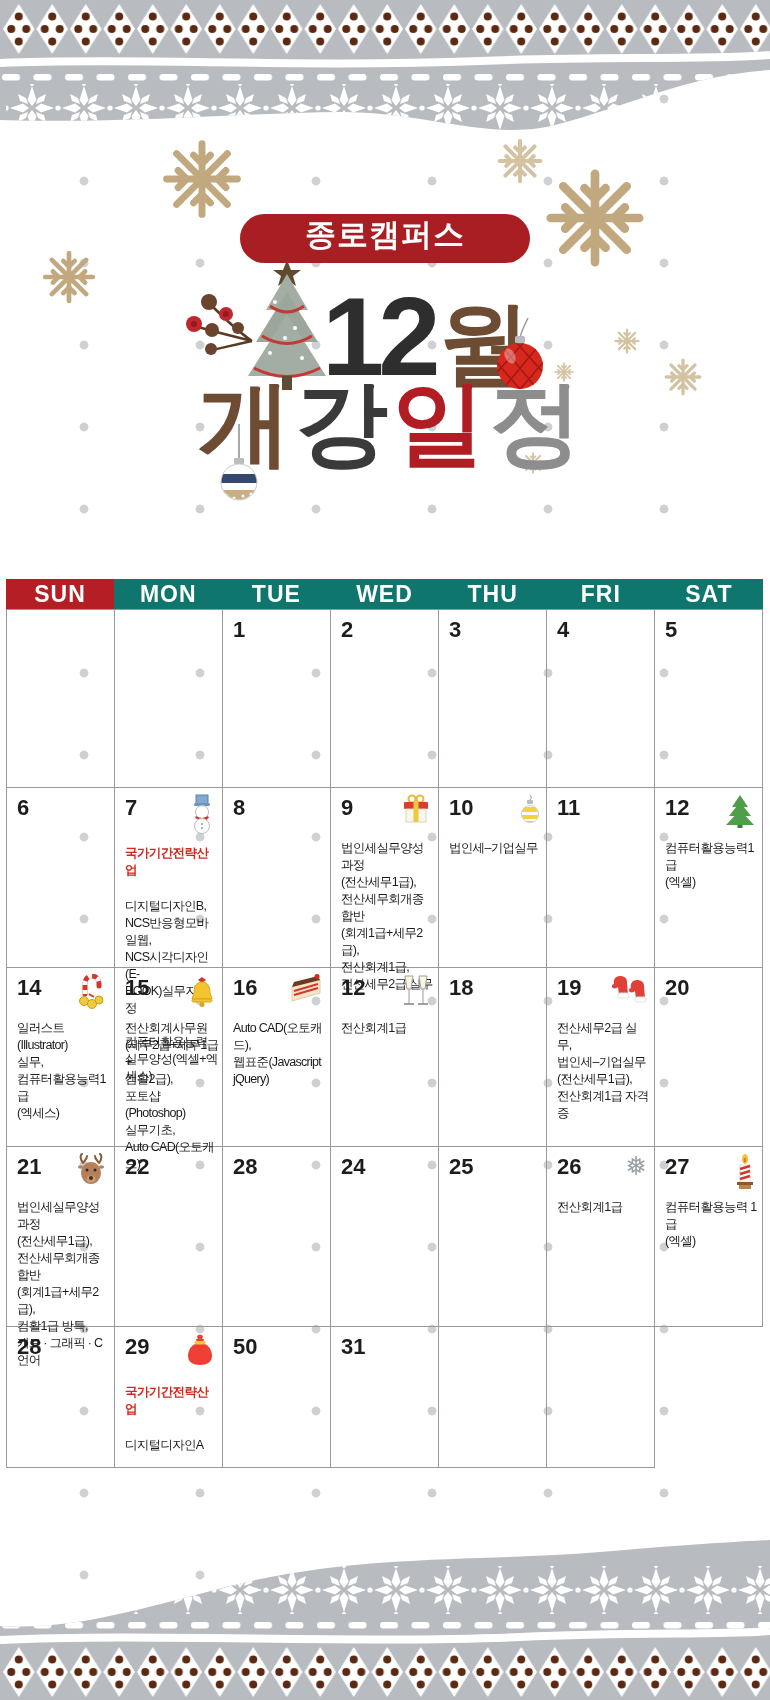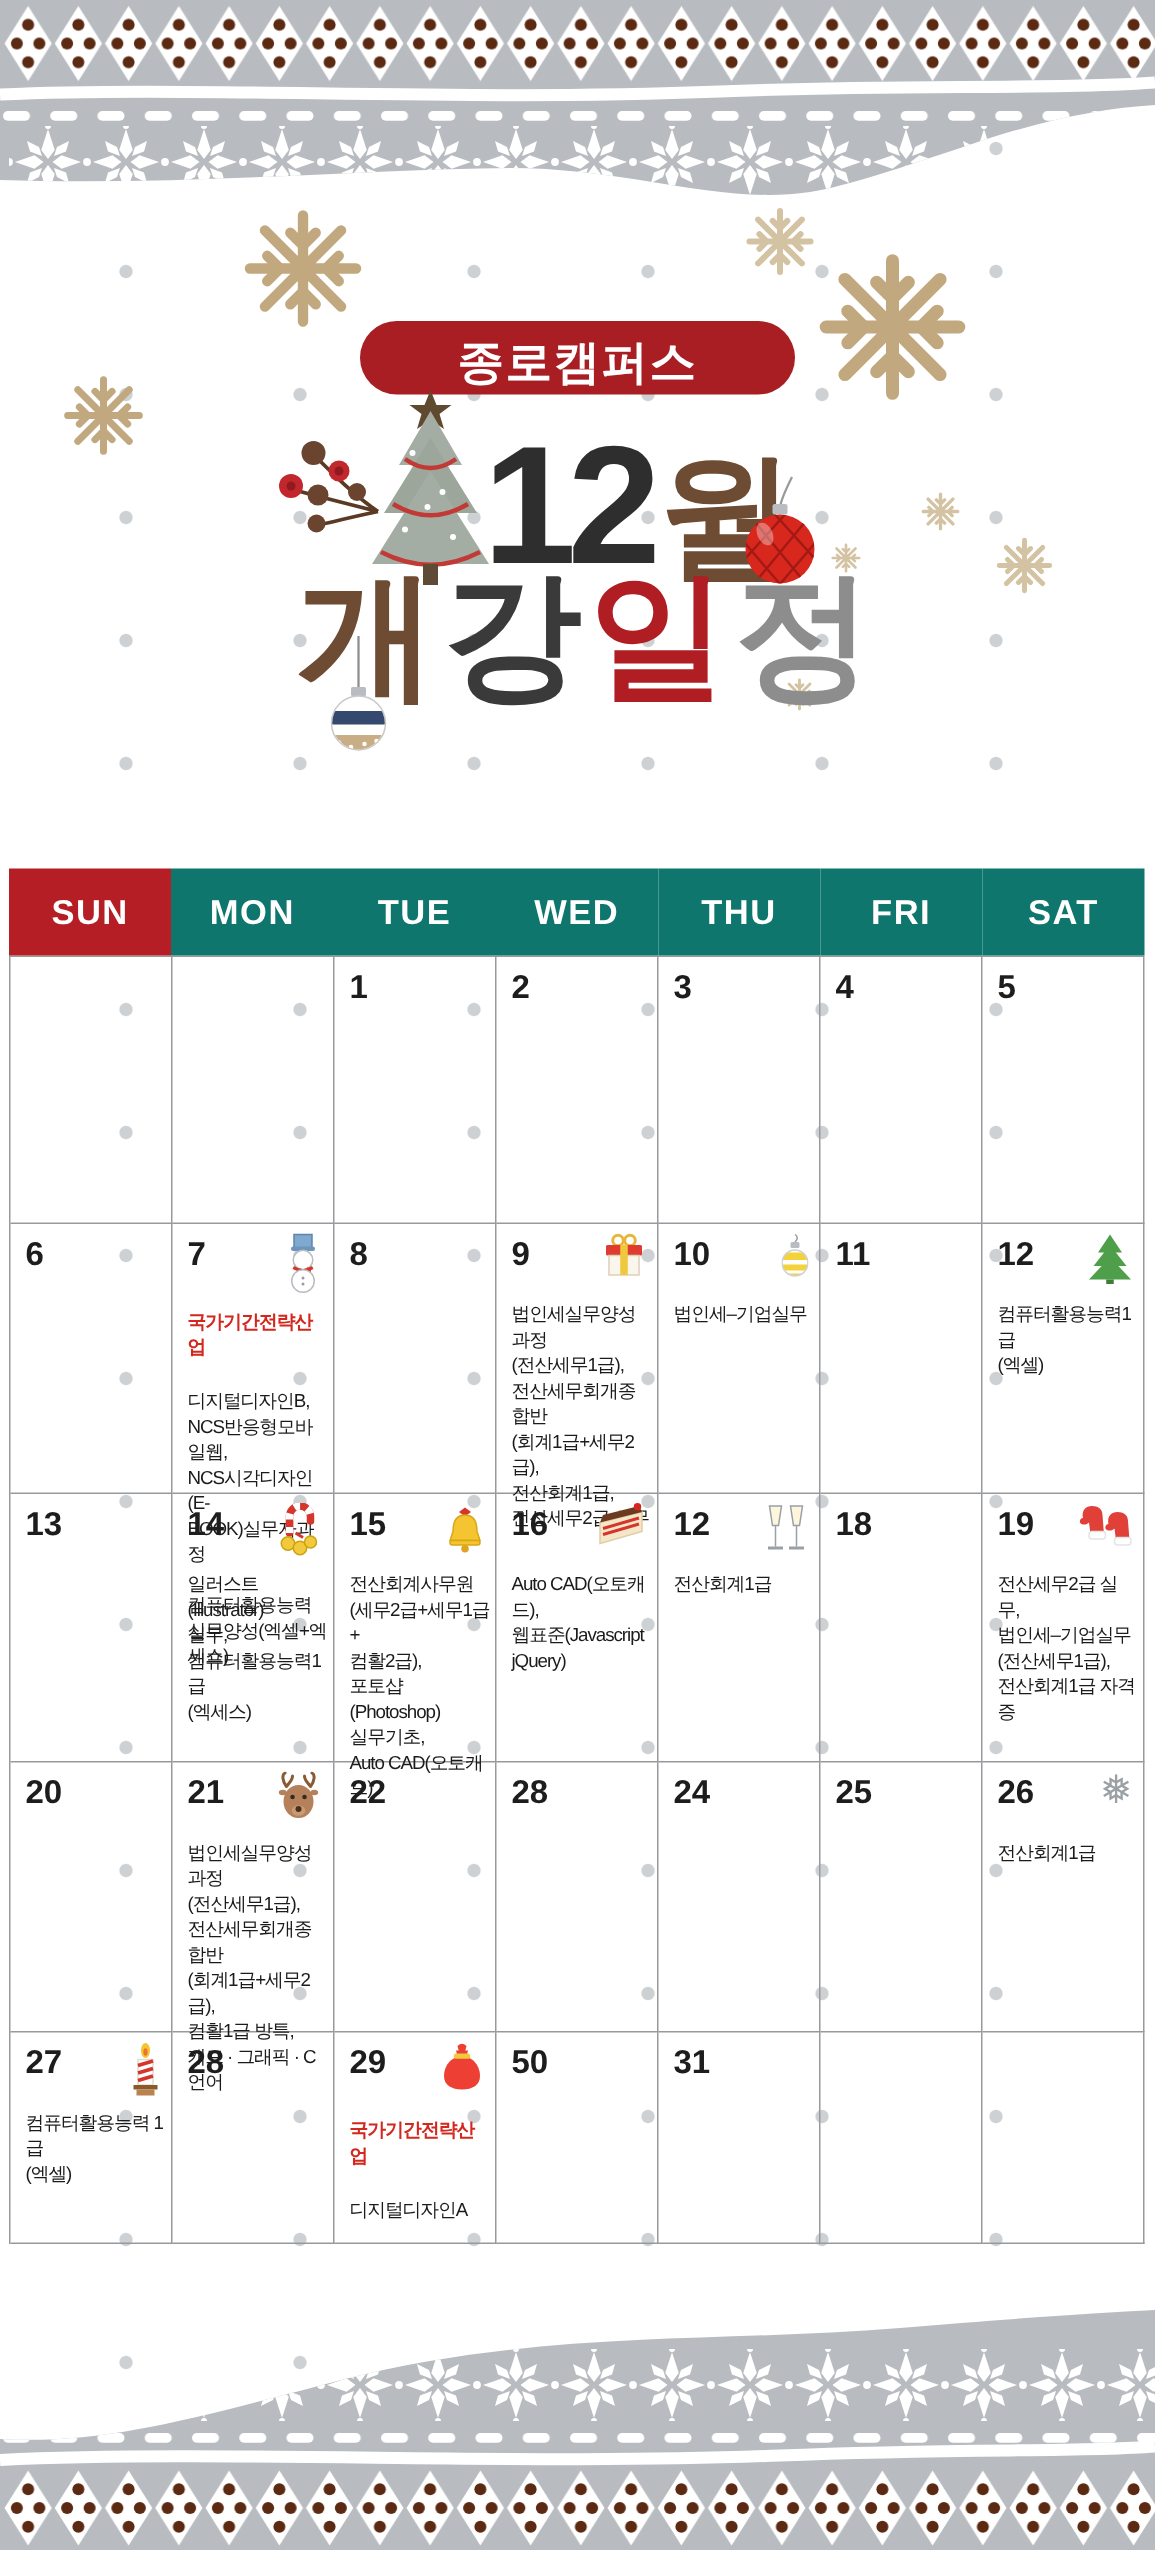--- a/index.html
+++ b/index.html
@@ -12,7 +12,7 @@
   
   .badge{position:absolute;left:240px;top:214px;width:290px;height:49px;background:#a81e23;
          border-radius:25px;color:#fff;font-size:31px;font-weight:700;display:flex;
-         align-items:flex-end;justify-content:center;letter-spacing:1px;}
+         align-items:flex-start;justify-content:center;letter-spacing:1px;}
   .t1{position:absolute;left:322px;top:281px;display:flex;align-items:baseline;line-height:1;}
   .t1 .n{font-size:112px;font-weight:700;color:#2e2e2e;letter-spacing:-6px;}
   .t1 .m{font-size:92px;font-weight:700;color:#6e4b33;margin-left:4px;}

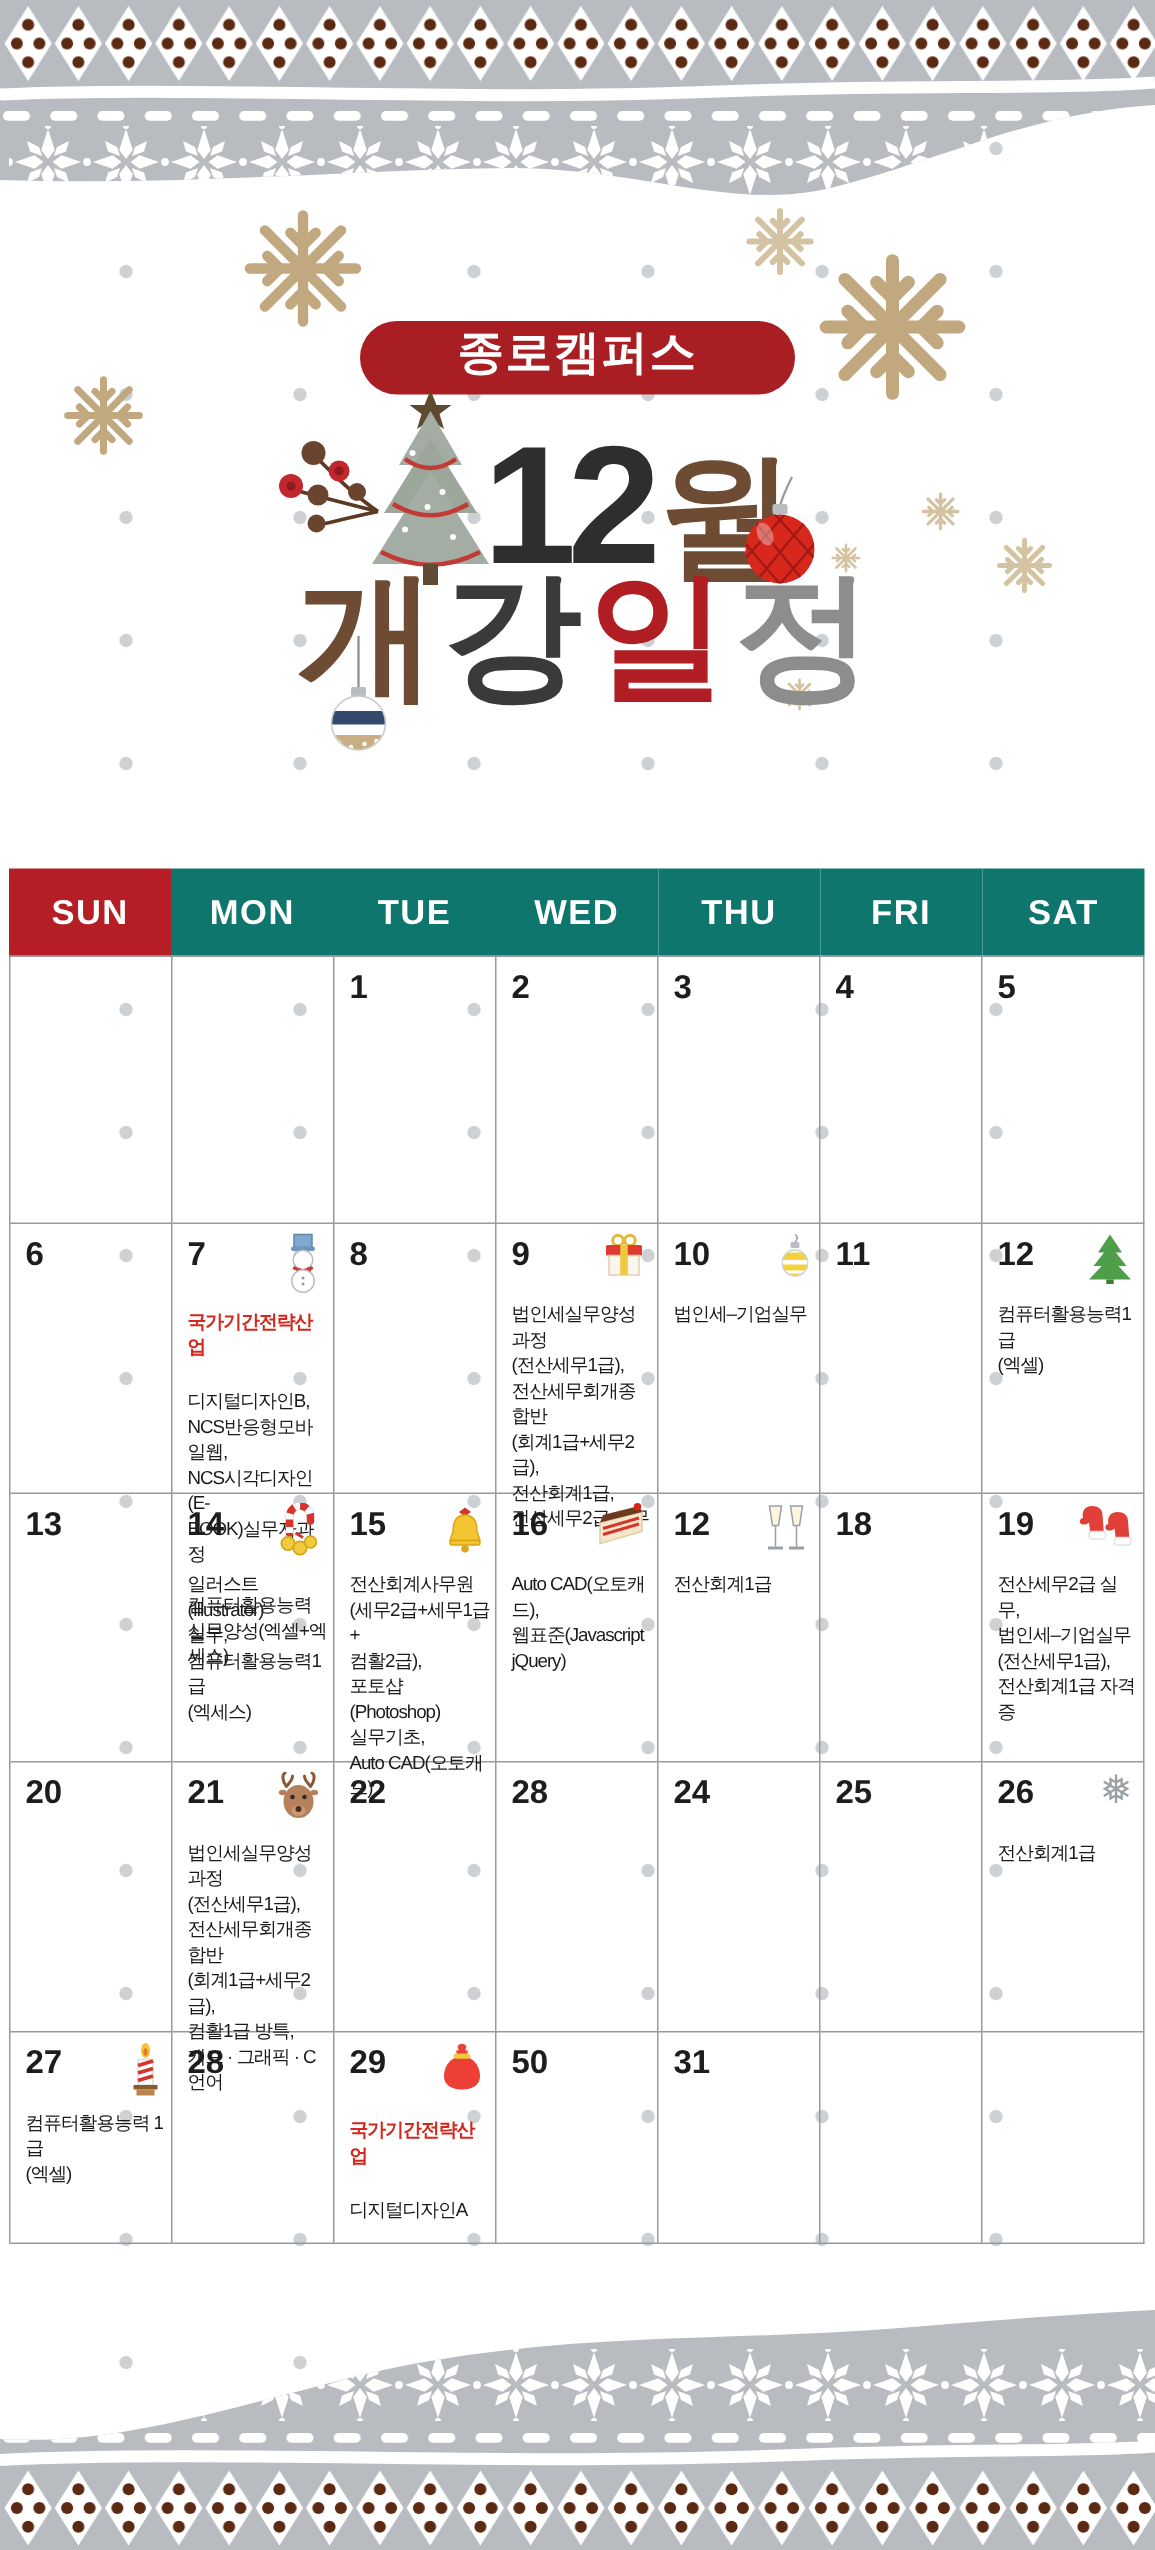--- a/index.html
+++ b/index.html
@@ -22,7 +22,7 @@
   .flake.lite{color:#d3c3a2;}
   
   .cal{position:absolute;left:6px;top:579px;width:757px;}
-  .calhead{display:grid;grid-template-columns:repeat(7,1fr);gap:0;background:#fff;height:58px;border-radius:18px;}
+  .calhead{display:grid;grid-template-columns:repeat(7,1fr);gap:0;background:#fff;height:30px;border-radius:18px;}
   .hc{background:#0f766e;color:#fff;display:flex;align-items:center;justify-content:center;
       font-weight:700;font-size:23px;letter-spacing:1px;}
   .hc.sun{background:#b41e24;}

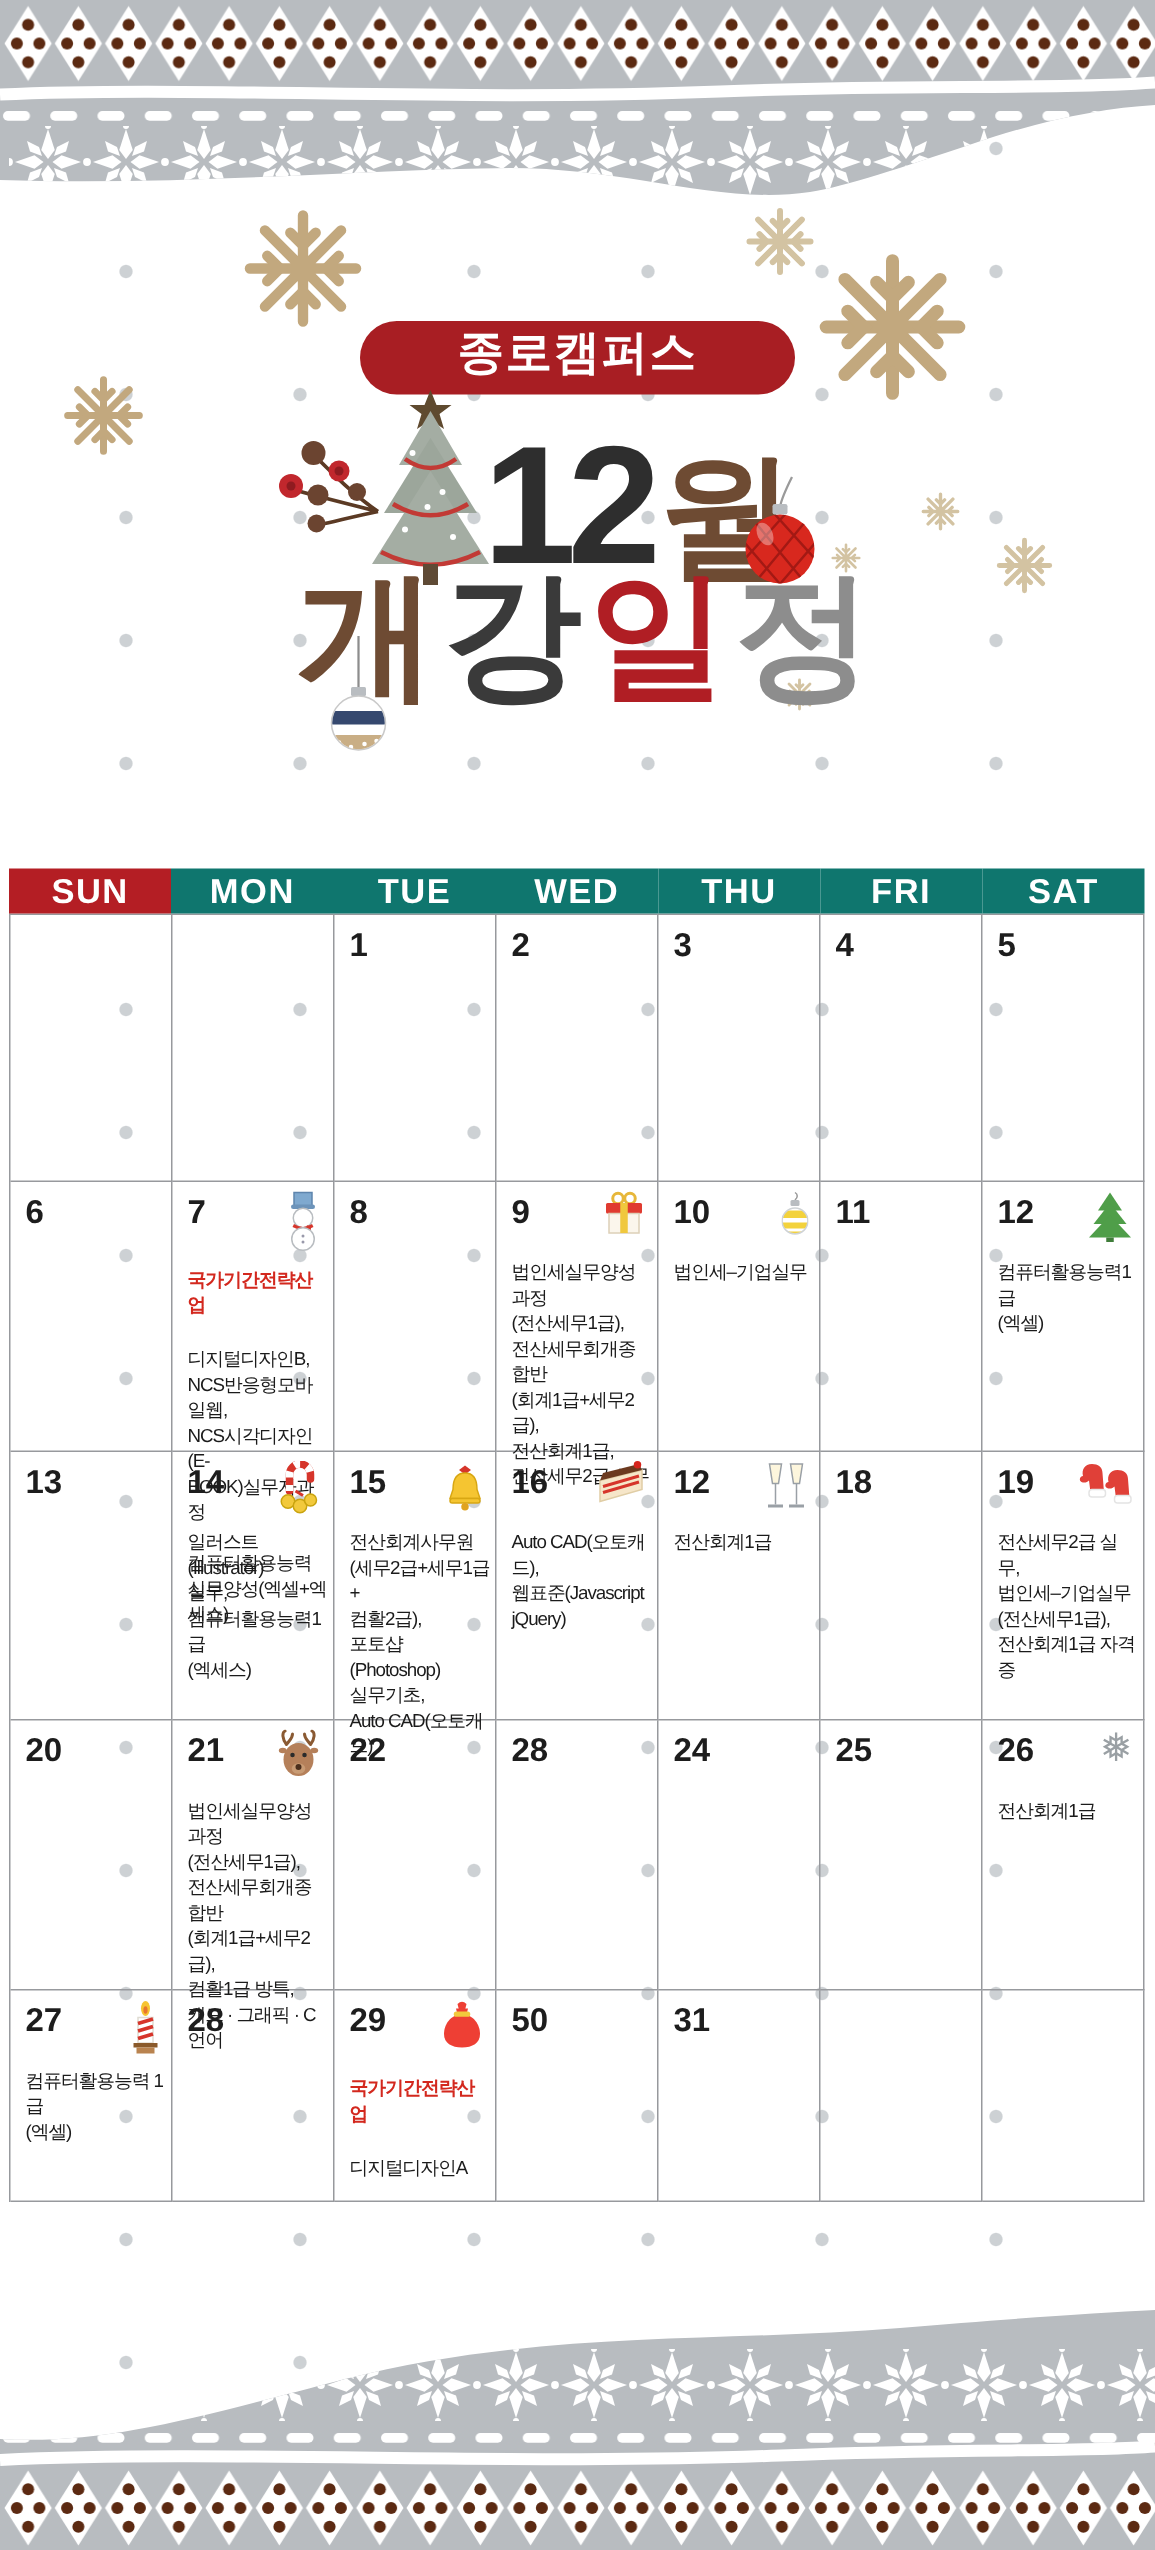--- a/index.html
+++ b/index.html
@@ -303,7 +303,6 @@
 (엑셀)</div>
       </div>
 
-      <div class="c"><span class="d">13</span></div>
       <div class="c">
         <span class="d">14</span>
         <span class="ic">

